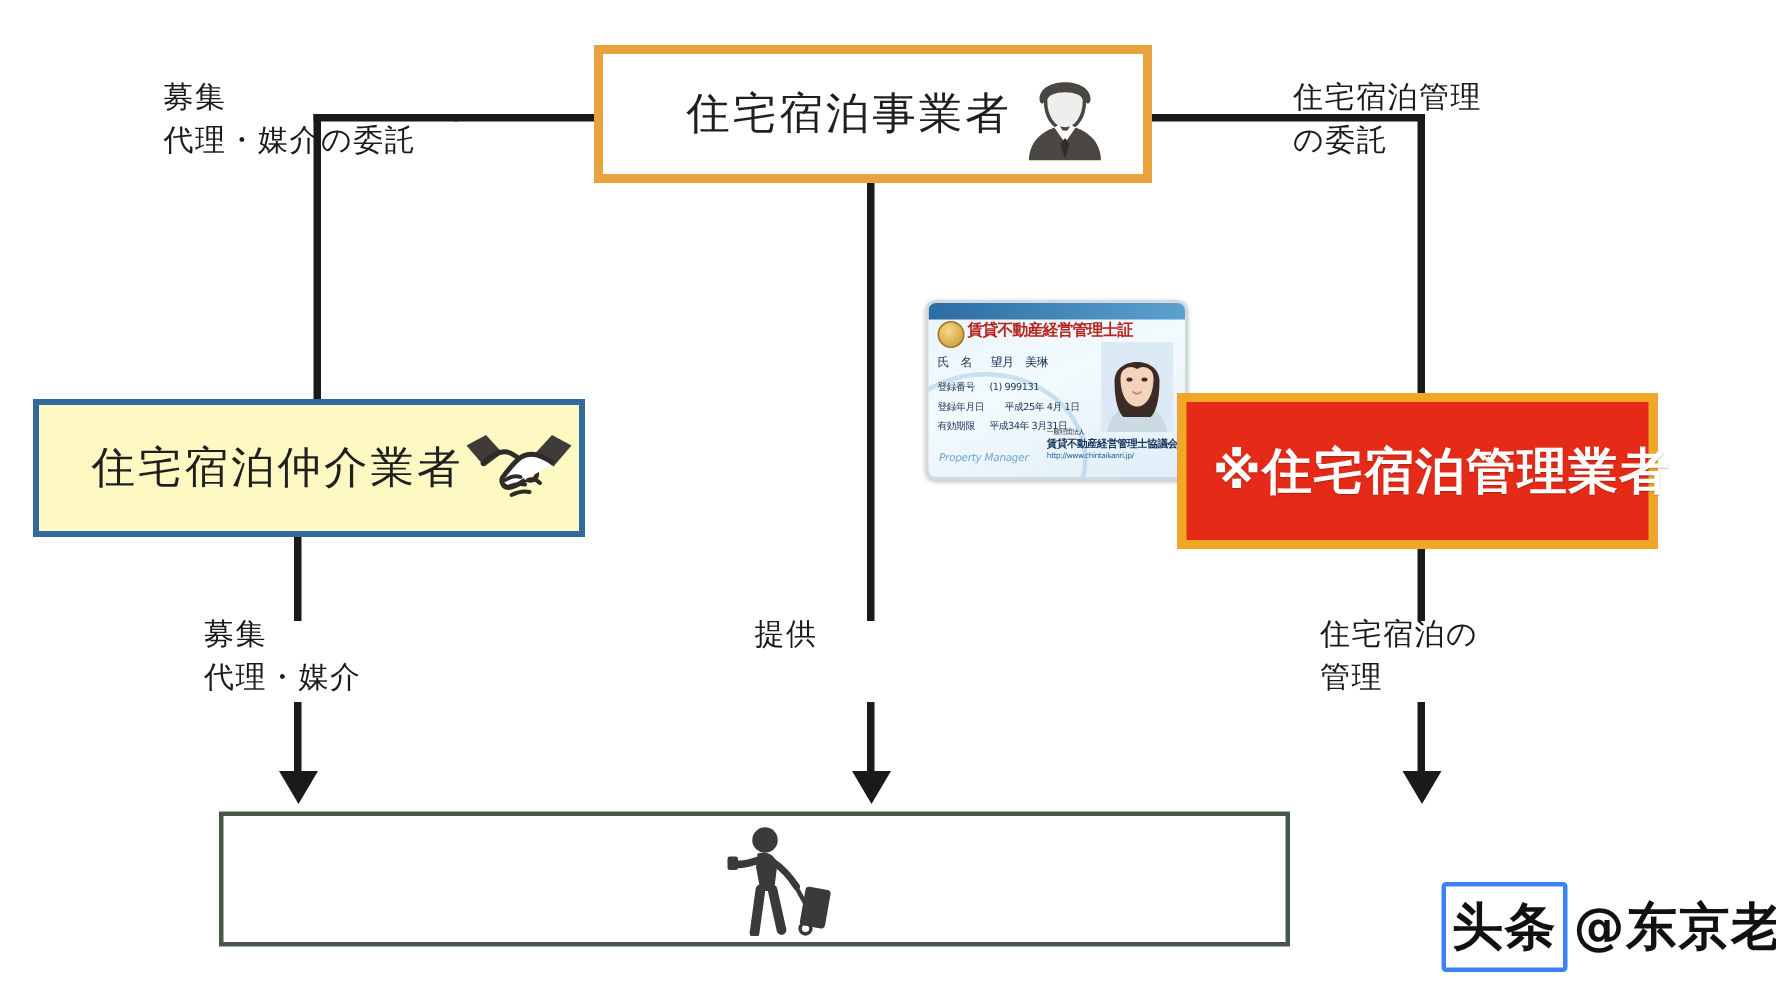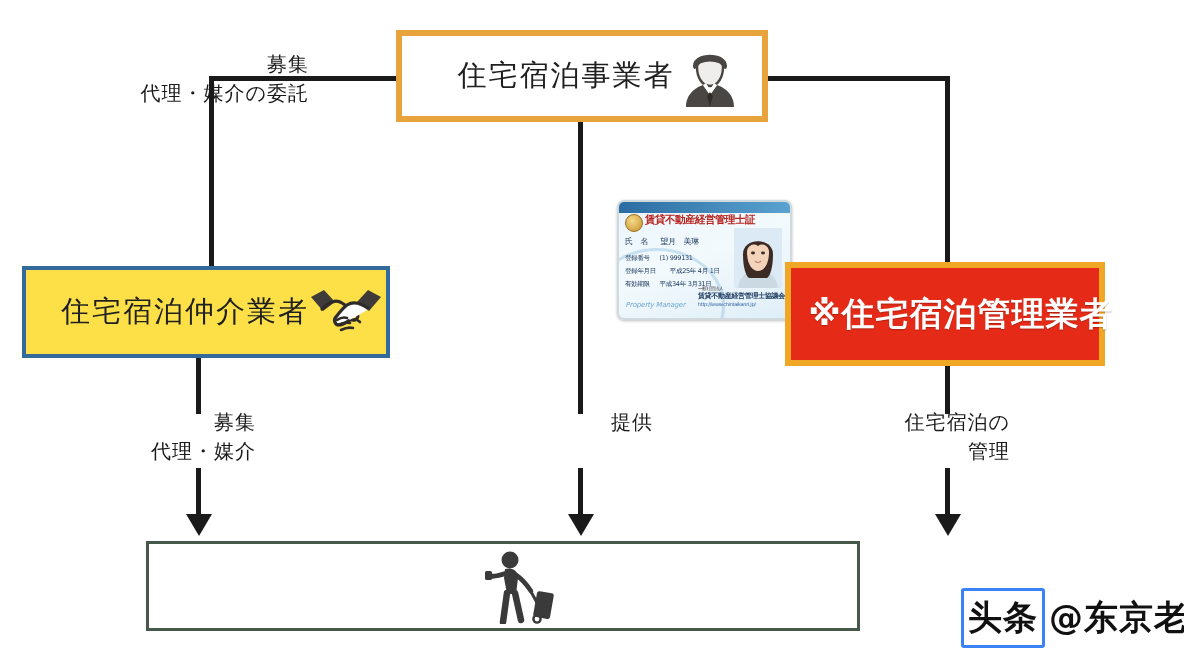--- a/index.html
+++ b/index.html
@@ -84,7 +84,7 @@
   
   .edge-label {
     position: absolute;
-    text-align: right;
+    text-align: left;
     font-size: 20px;
     line-height: 1.45;
     color: #1a1a1a;

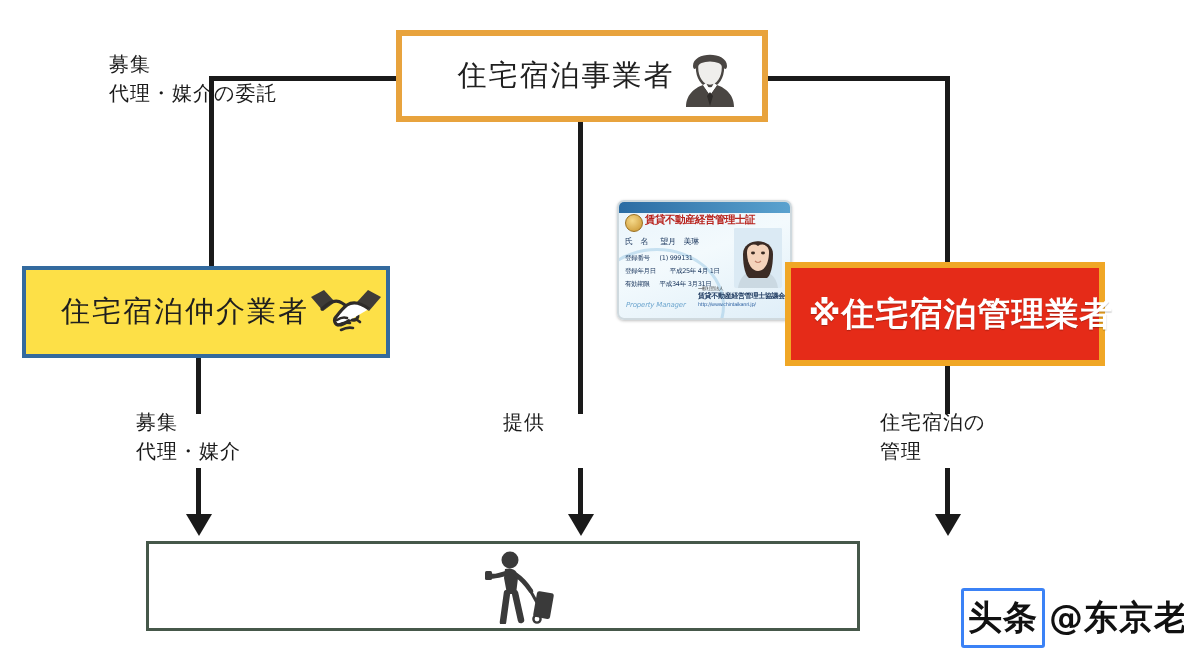--- a/index.html
+++ b/index.html
@@ -252,6 +252,10 @@
     <div>代理・媒介の委託</div>
   </div>
 
+  <div class="edge-label" style="left:862px; top:50px; width:166px;">
+    <div>住宅宿泊管理</div>
+    <div>の委託</div>
+  </div>
 
   <div class="box box-broker" style="left:22px; top:266px; width:368px; height:92px;">
     <span class="box-label">住宅宿泊仲介業者</span>

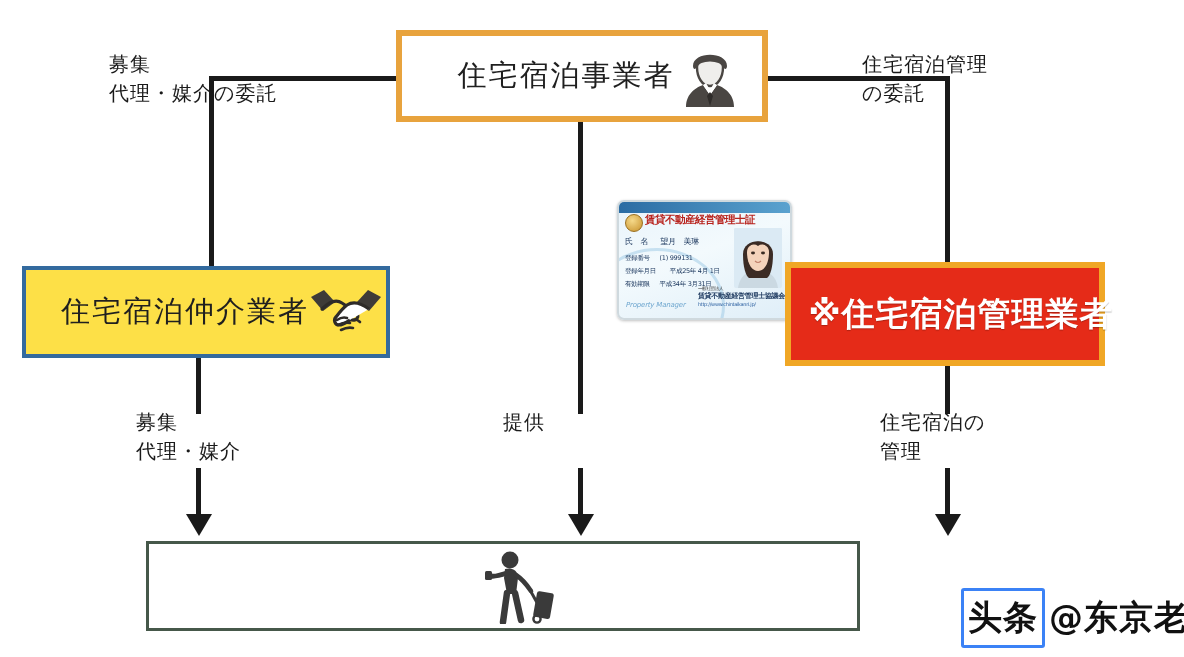--- a/index.html
+++ b/index.html
@@ -55,7 +55,7 @@
   }
   .box-broker {
     border: 4px solid #336a9e;
-    background: #fde047;
+    background: #fef9c3;
   }
   .box-manager {
     border: 6px solid #f0a726;

